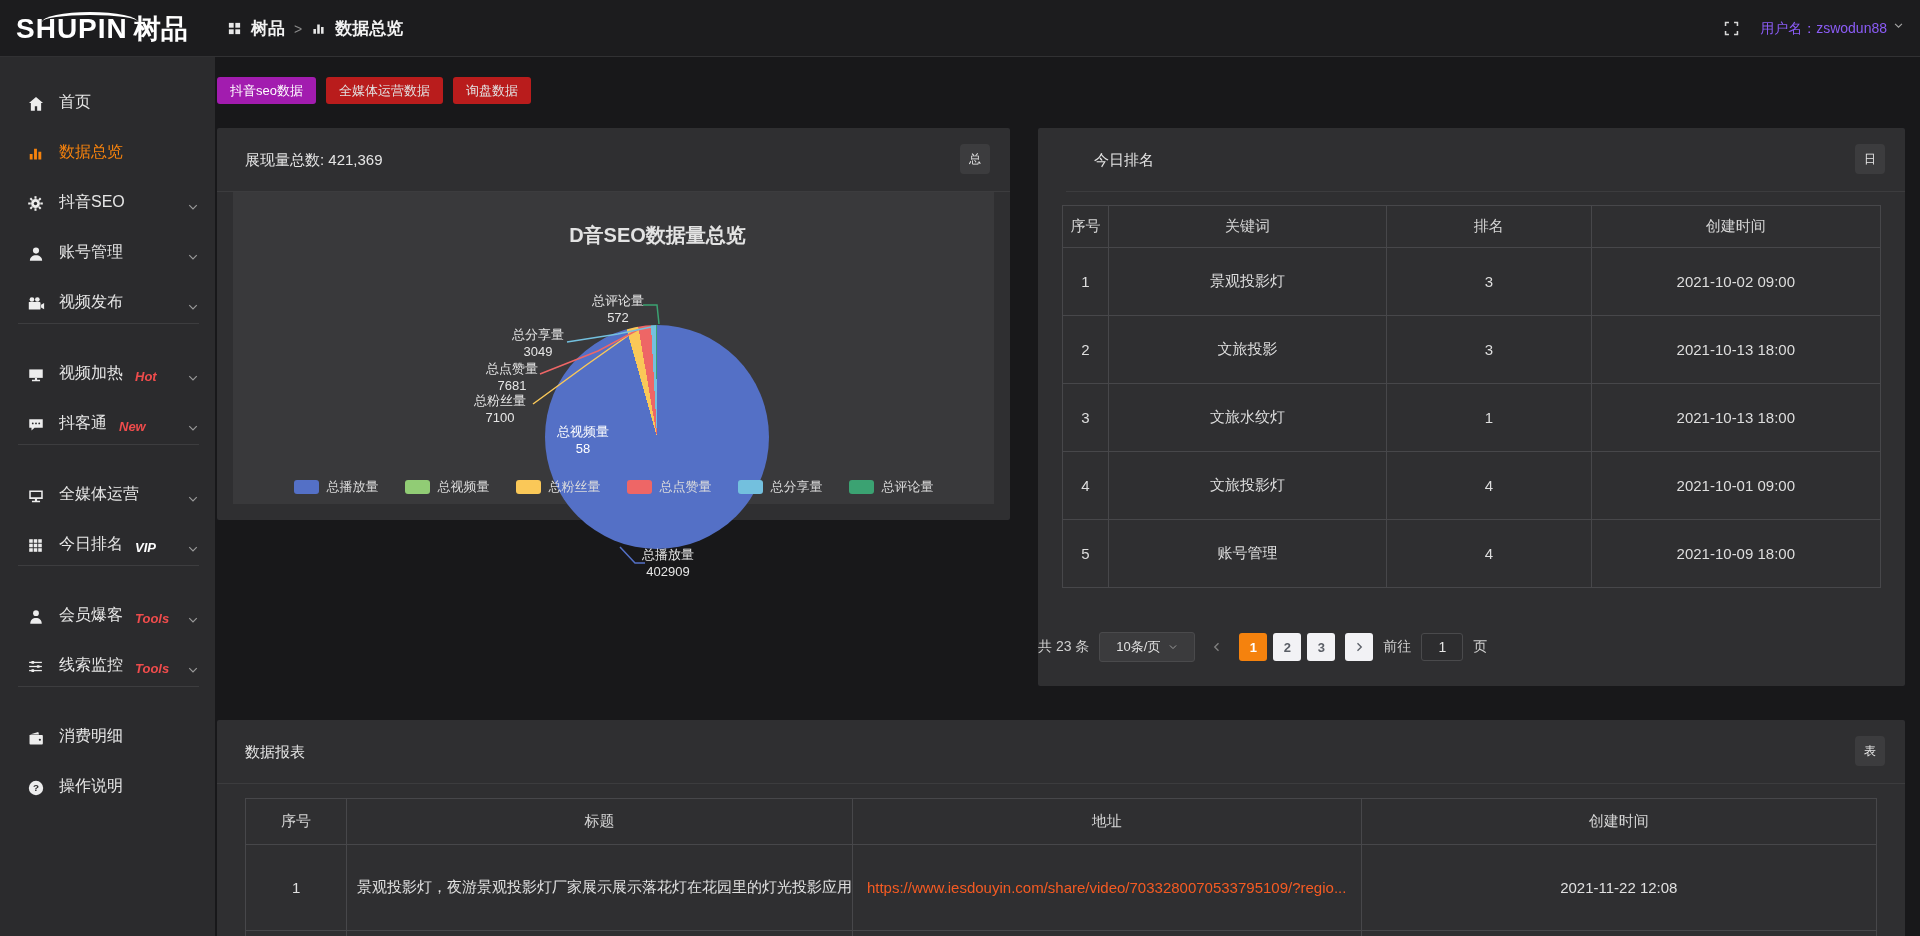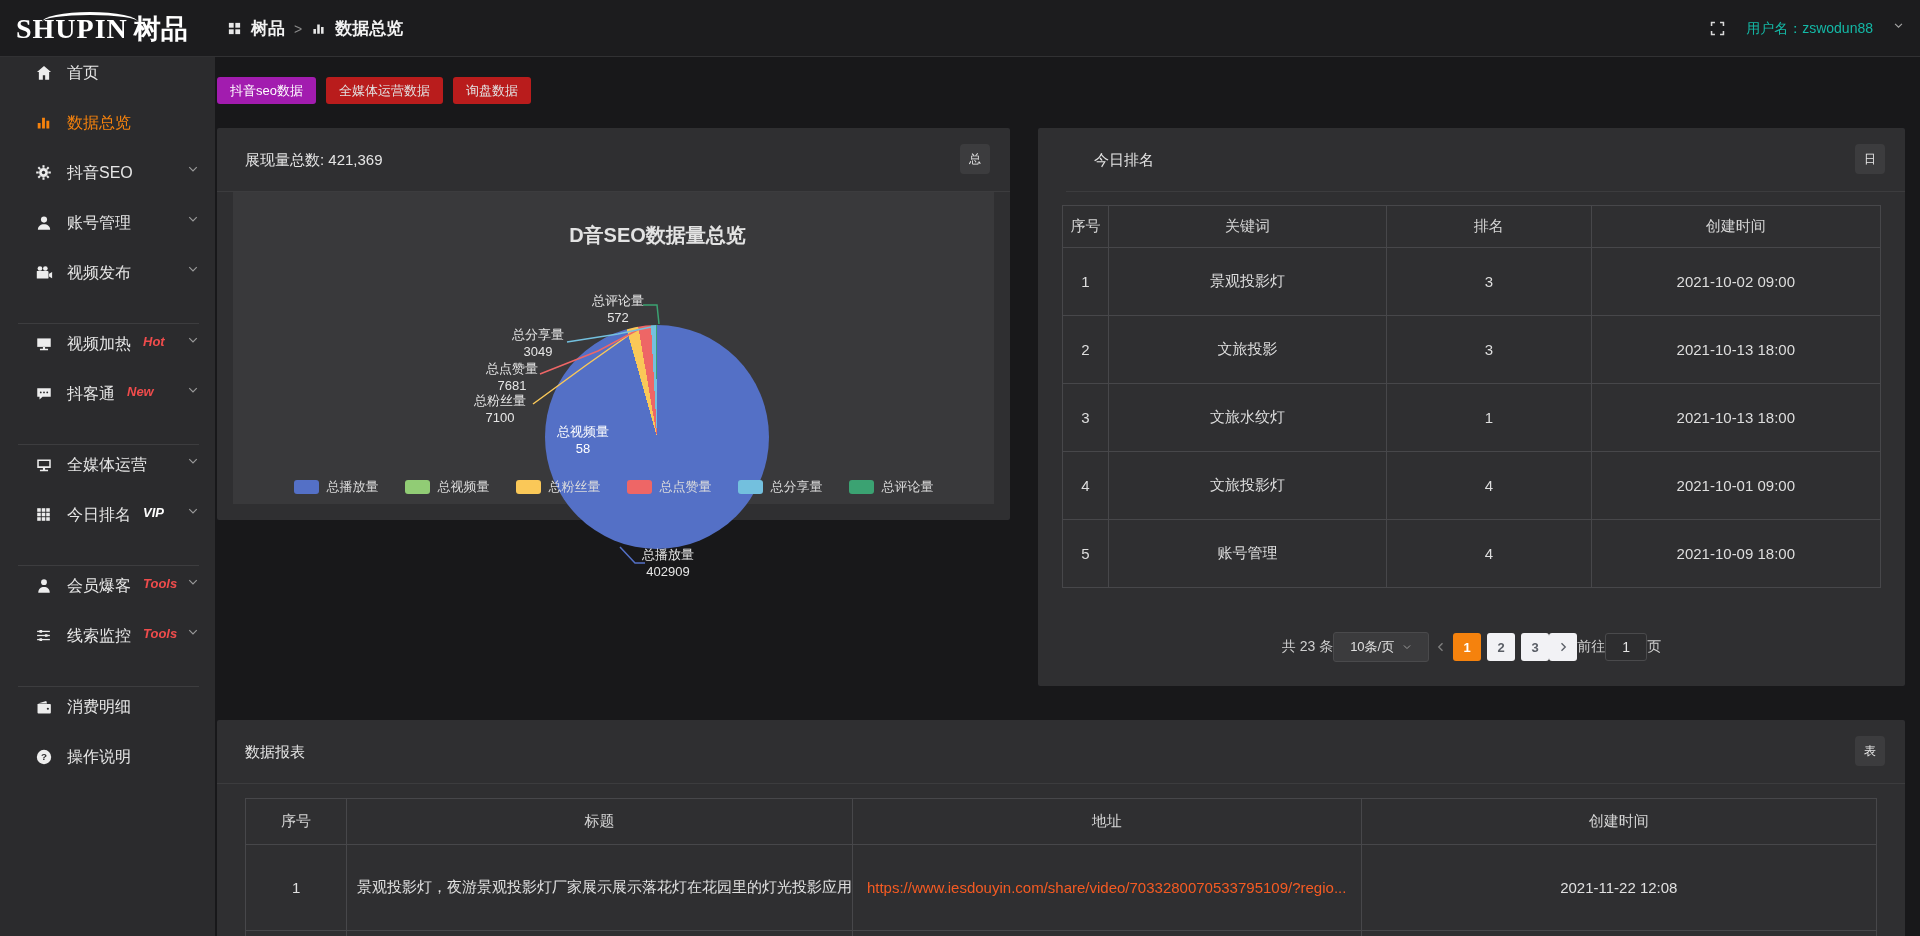--- a/index.html
+++ b/index.html
@@ -9,7 +9,7 @@
 
   
   .topbar { position:absolute; left:0; top:0; width:1920px; height:57px; background:#1c1c1e; border-bottom:1px solid #313133; z-index:5; }
-  .logo { position:absolute; left:16px; top:8px; height:42px; display:flex; align-items:center; cursor:pointer;font-family:Liberation Serif, serif; }
+  .logo { position:absolute; left:16px; top:8px; height:42px; display:flex; align-items:center; cursor:pointer; }
   .logo-en { font-size:28px; font-weight:800; letter-spacing:1px; color:#fff; position:relative; }
   .logo-arc { position:absolute; left:26px; top:-1px; width:96px; height:20px; border-top:3px solid #fff; border-radius:50%; }
   .logo-cn { font-size:27px; font-weight:800; color:#fff; margin-left:6px; }

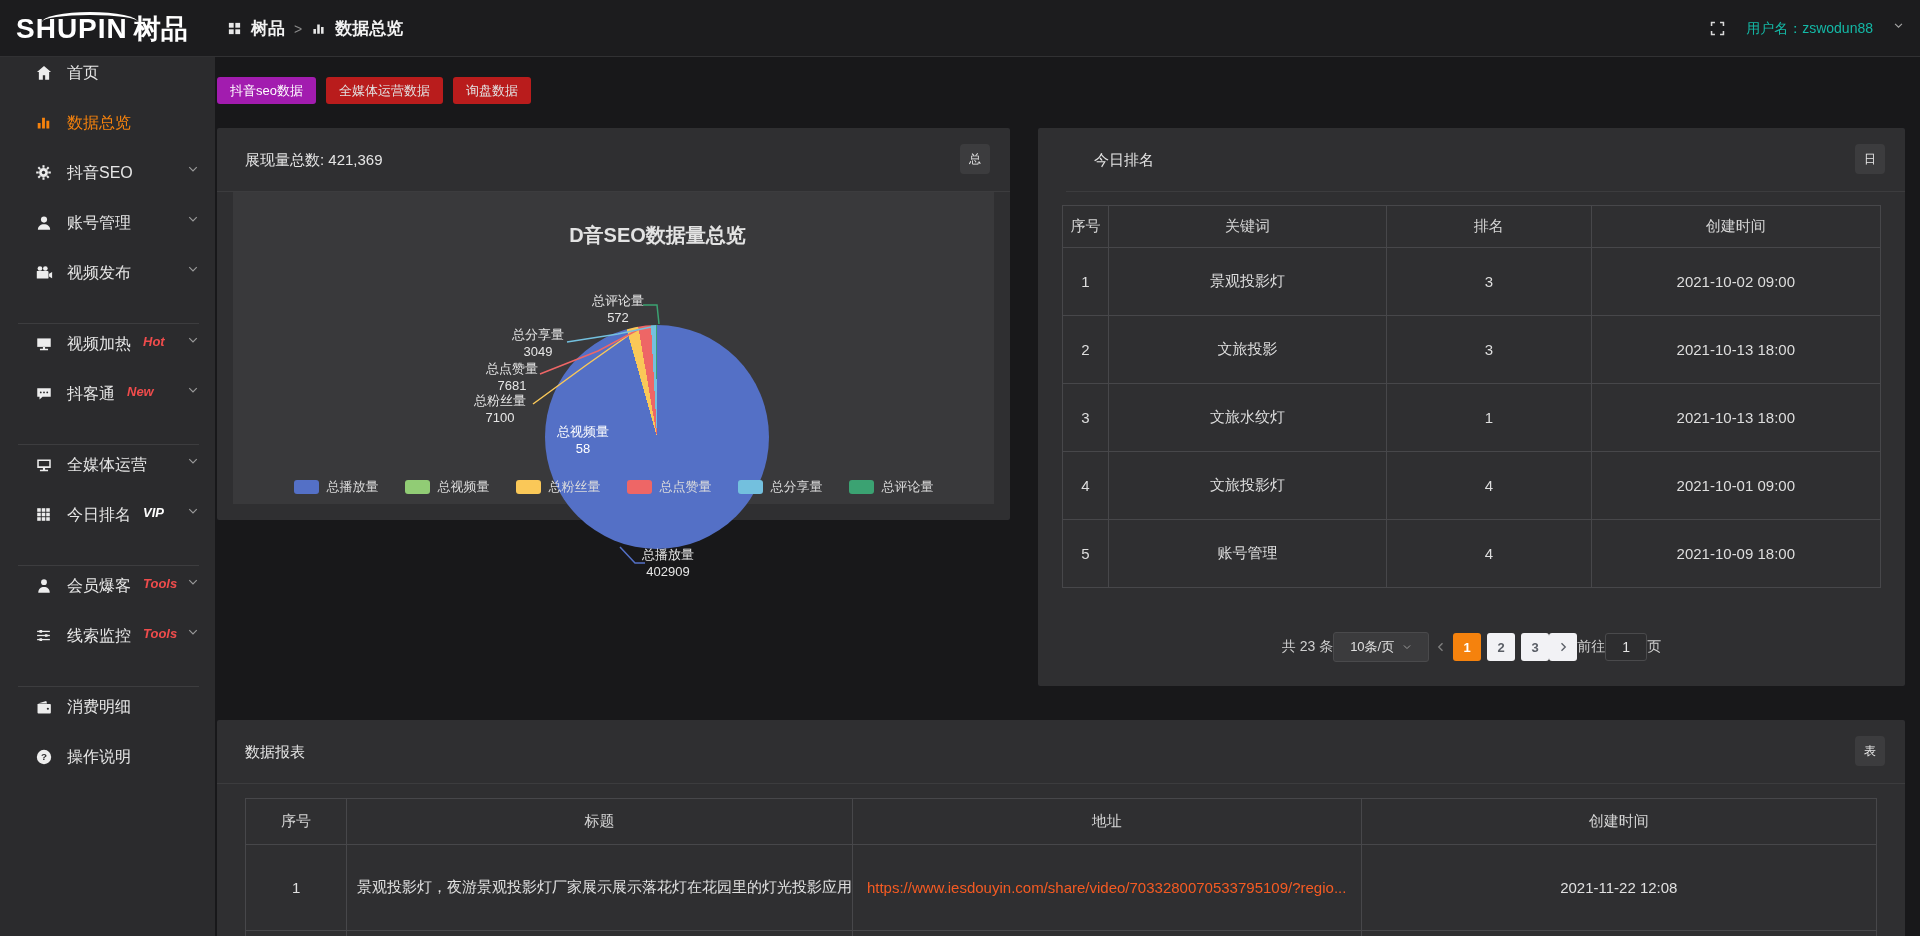--- a/index.html
+++ b/index.html
@@ -18,7 +18,7 @@
   .crumb-sep { color:#8a8a8a; font-size:14px; font-weight:normal; }
   .userbox { position:absolute; right:16px; top:0; height:57px; display:flex; align-items:center; gap:20px; }
   .fs-btn { display:inline-flex; color:#d8d8d8; cursor:pointer; }
-  .username { font-size:14px; color:#14b8a6; display:flex; align-items:flex-start; gap:20px; cursor:pointer; }
+  .username { font-size:14px; color:#8b5cf6; display:flex; align-items:flex-start; gap:6px; cursor:pointer; }
   .username .chev { color:#a5a5a5; display:inline-flex; }
 
   

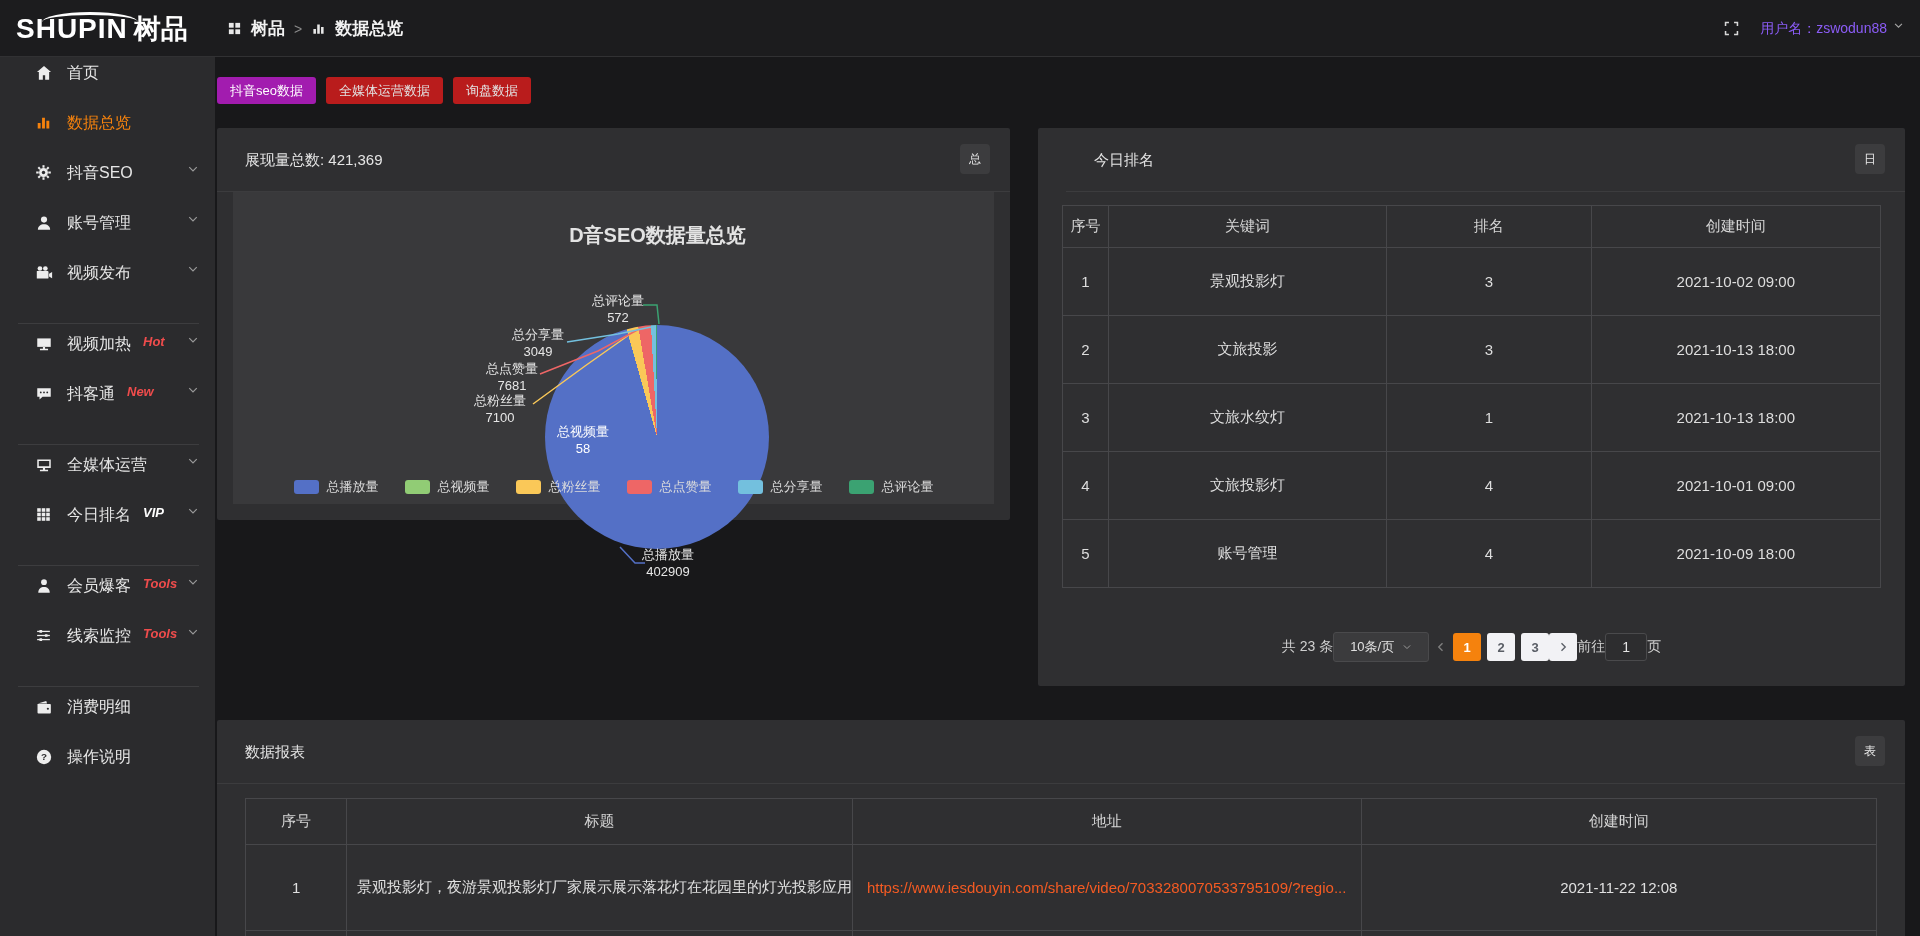--- a/index.html
+++ b/index.html
@@ -23,7 +23,7 @@
 
   
   .sidebar { position:absolute; left:0; top:57px; width:215px; height:879px; background:#2b2b2d; padding-top:6px; z-index:4; }
-  .sb-item { height:50px; display:flex; align-items:flex-start; padding:0 16px 0 26px; cursor:pointer; color:#e6e6e6;margin-left:8px; }
+  .sb-item { height:50px; display:flex; align-items:flex-end; padding:0 16px 0 26px; cursor:pointer; color:#e6e6e6; }
   .sb-item .sb-icon { width:19px; height:19px; display:inline-flex; align-items:center; justify-content:center; margin-right:14px; color:#ededed; }
   .sb-item .sb-label { font-size:16px; }
   .sb-item.active, .sb-item.active .sb-icon { color:#f5820d; }

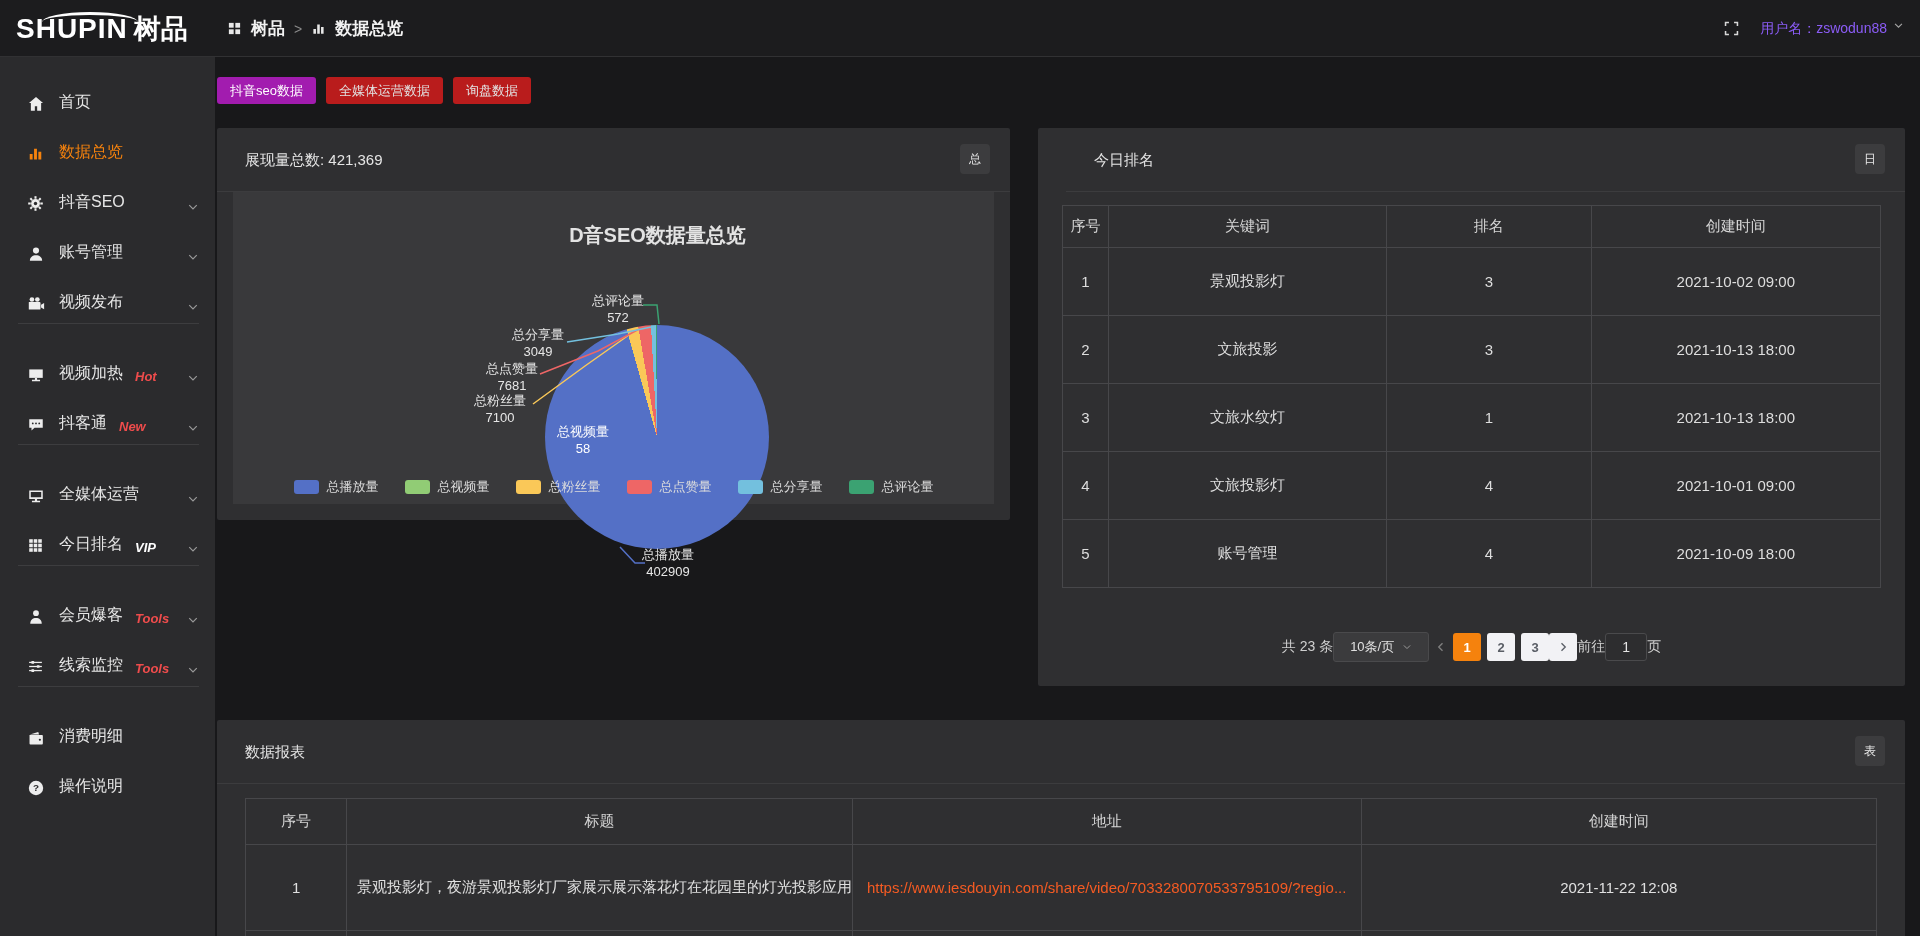--- a/index.html
+++ b/index.html
@@ -63,7 +63,7 @@
   .rank-table th { height:42px; font-size:15px; color:#d6d6d6; }
   .rank-table td { height:68px; font-size:15px; color:#dedede; }
 
-  .pagination { position:absolute; left:0; right:0; bottom:24px; display:flex; justify-content:center; align-items:center; gap:0; font-size:14px; color:#d0d0d0; }
+  .pagination { position:absolute; left:0; right:0; bottom:24px; display:flex; align-items:center; gap:10px; font-size:14px; color:#d0d0d0; }
   .pg-select { width:96px; height:30px; background:#3b3b3d; border:1px solid #4a4a4c; border-radius:3px; display:flex; align-items:center; justify-content:center; gap:8px; font-size:13px; color:#e0e0e0; cursor:pointer; }
   .pg-select .chev { color:#9a9a9a; display:inline-flex; }
   .pg-prev { width:24px; height:28px; display:flex; align-items:center; justify-content:center; color:#808080; background:transparent; border:none; cursor:default; }

